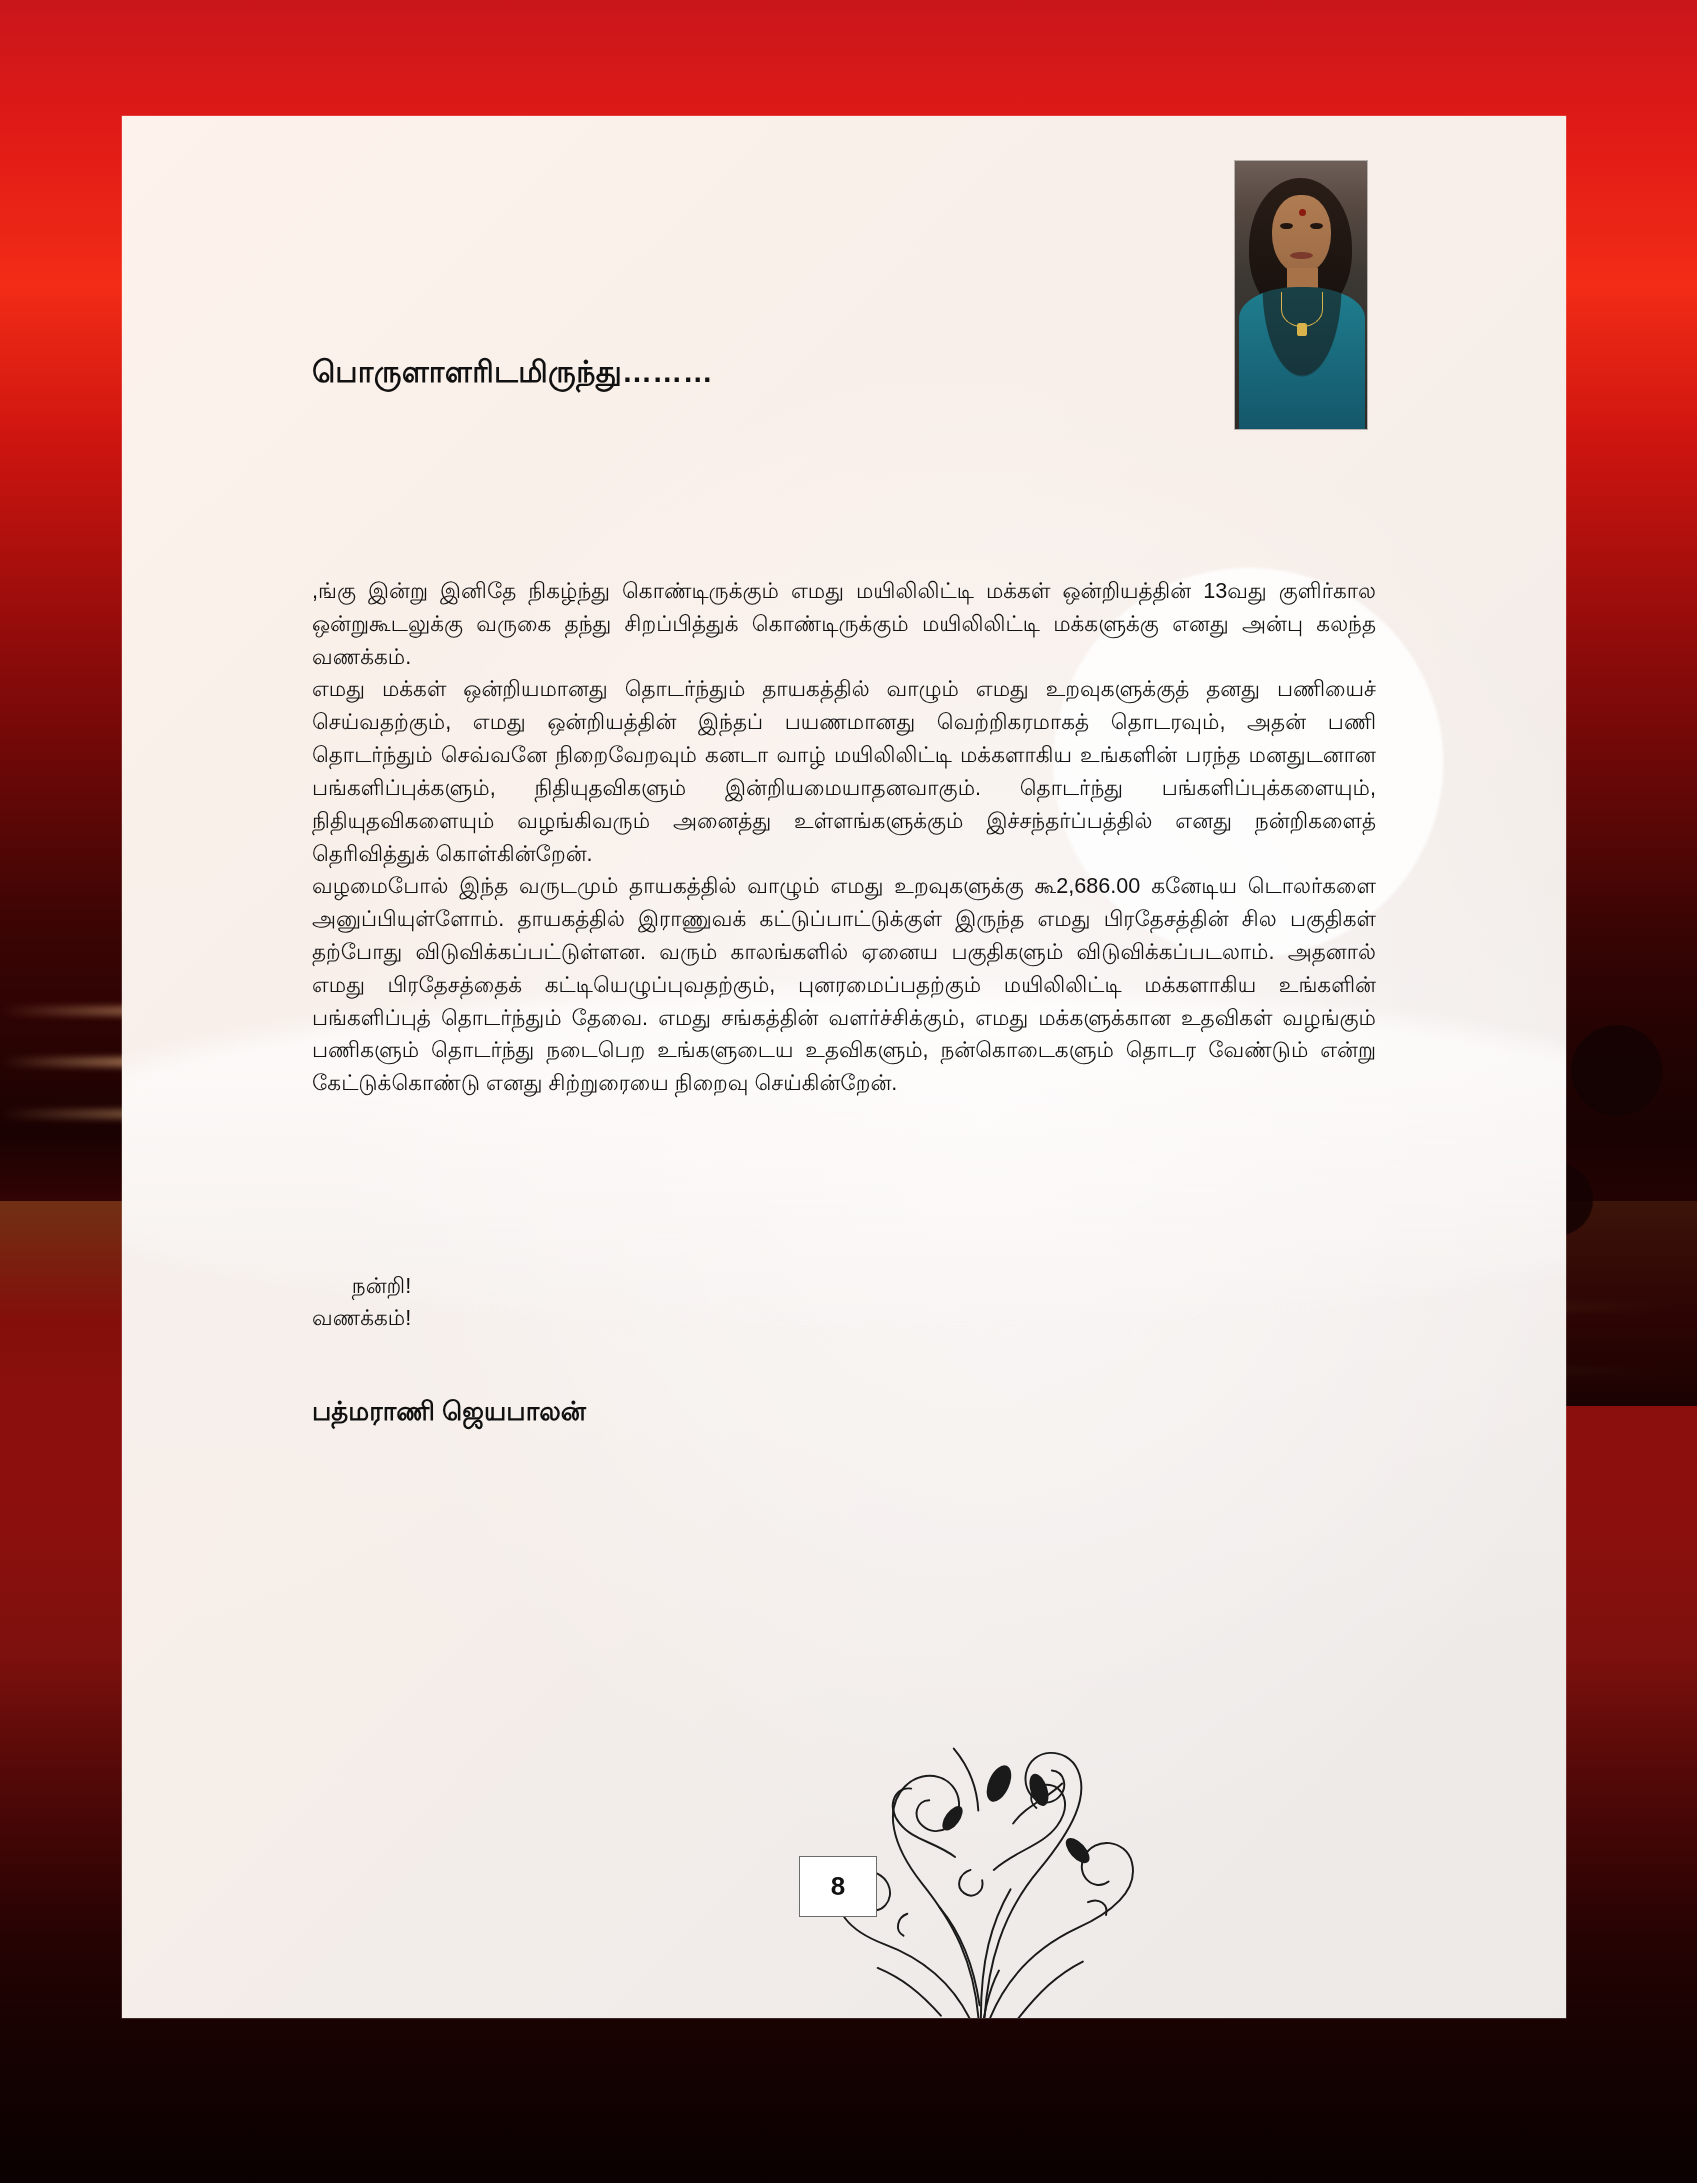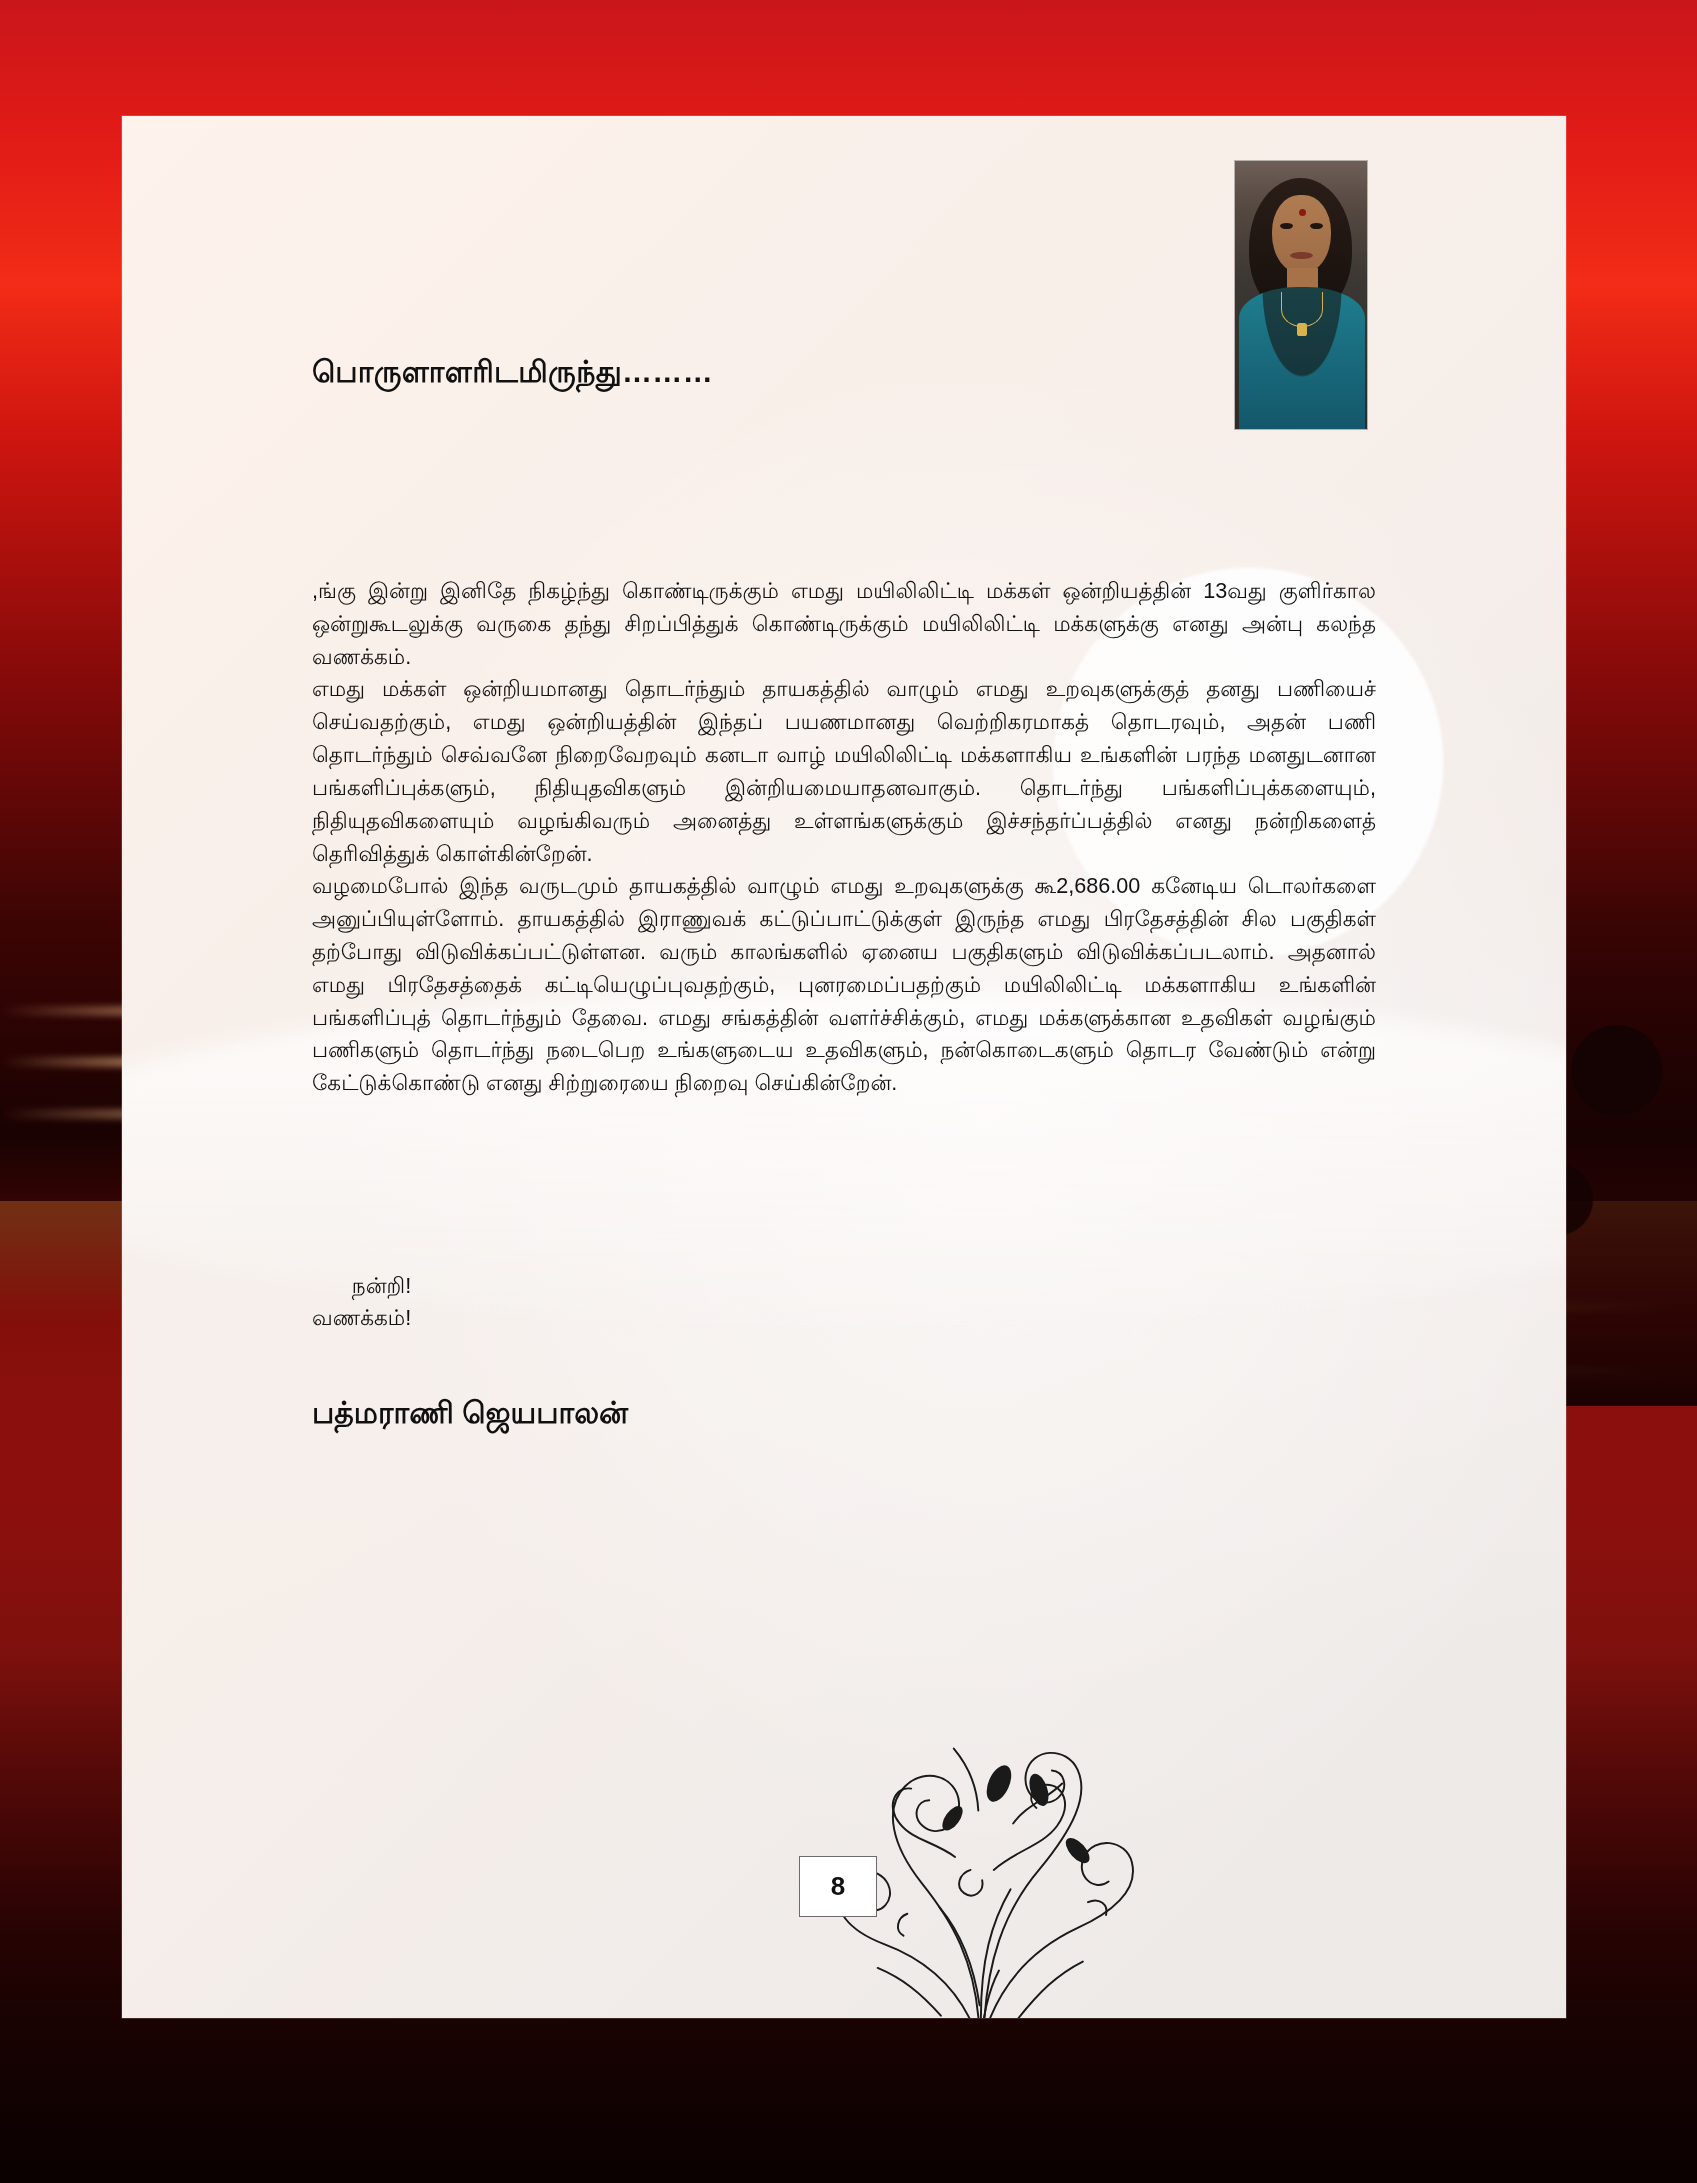--- a/index.html
+++ b/index.html
@@ -206,7 +206,7 @@
     position: absolute;
     left: 190px;
     top: 1280px;
-    font-size: 30px;
+    font-size: 26px;
     font-weight: bold;
     color: #101010;
   }

